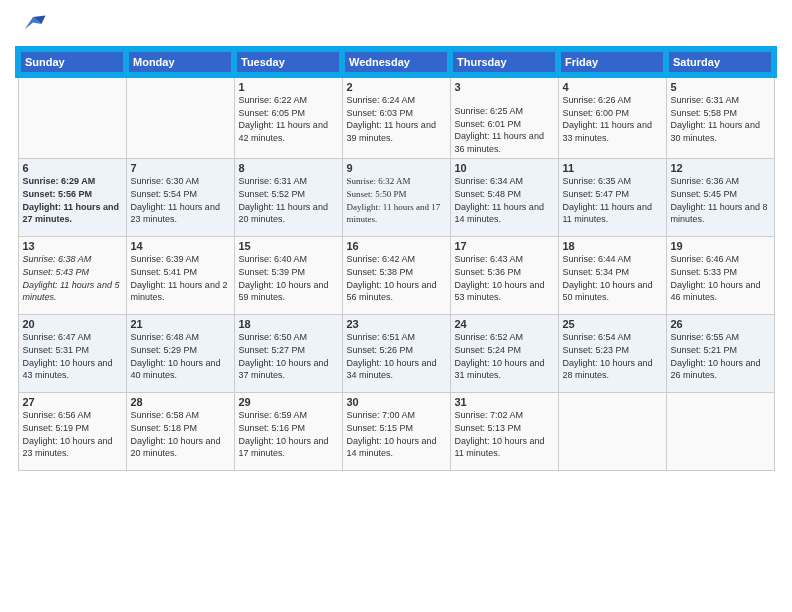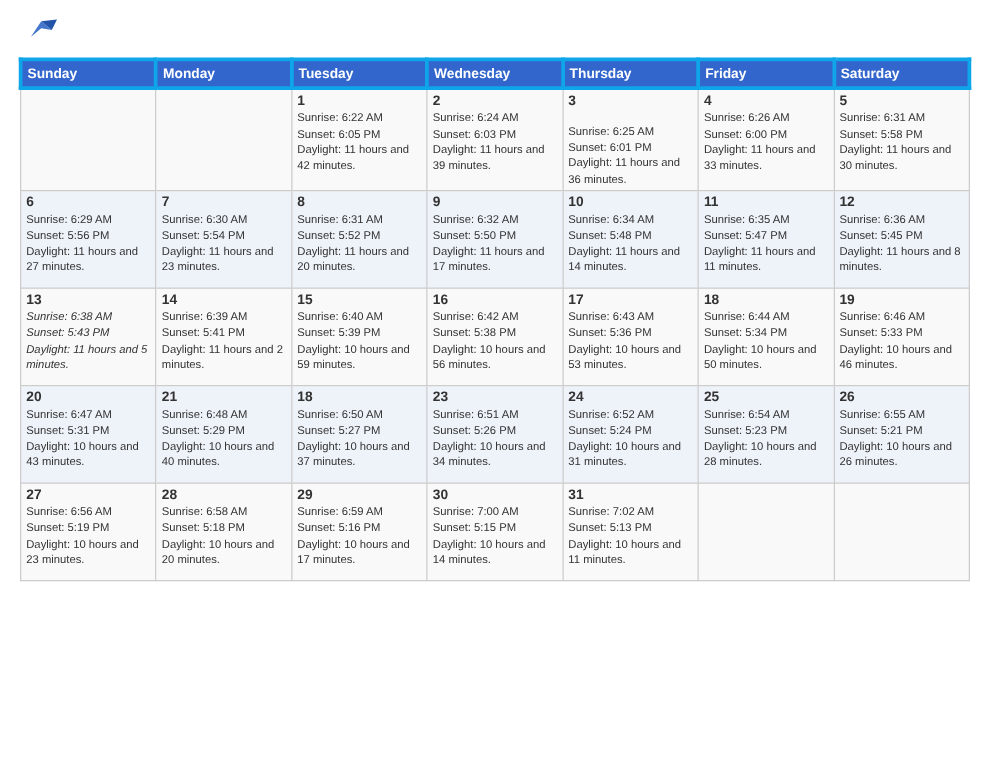--- a/index.html
+++ b/index.html
@@ -63,7 +63,7 @@
       font-size: 11px;
       font-weight: bold;
       padding: 4px 4px;
-      border: 3px solid #0ea5e9;
+      border: 6px solid #0ea5e9;
       text-align: left;
     }
     tbody tr td {

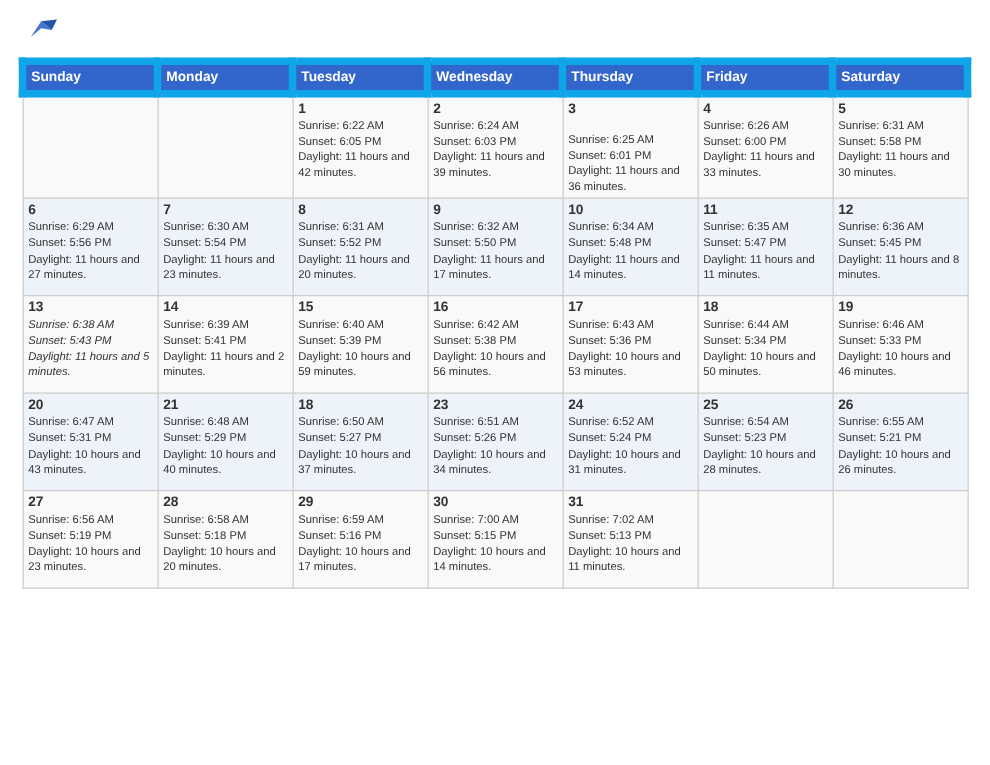--- a/index.html
+++ b/index.html
@@ -166,7 +166,7 @@
         <tr>
           <td>
             <span class="day-num">6</span>
-            <div class="day-info" style="white-space: pre-line;">Sunrise: 6:29 AM
+            <div class="day-info" style="white-space: pre-line; font-weight: bold;">Sunrise: 6:29 AM
 Sunset: 5:56 PM
 Daylight: 11 hours and 27 minutes.</div>
           </td>

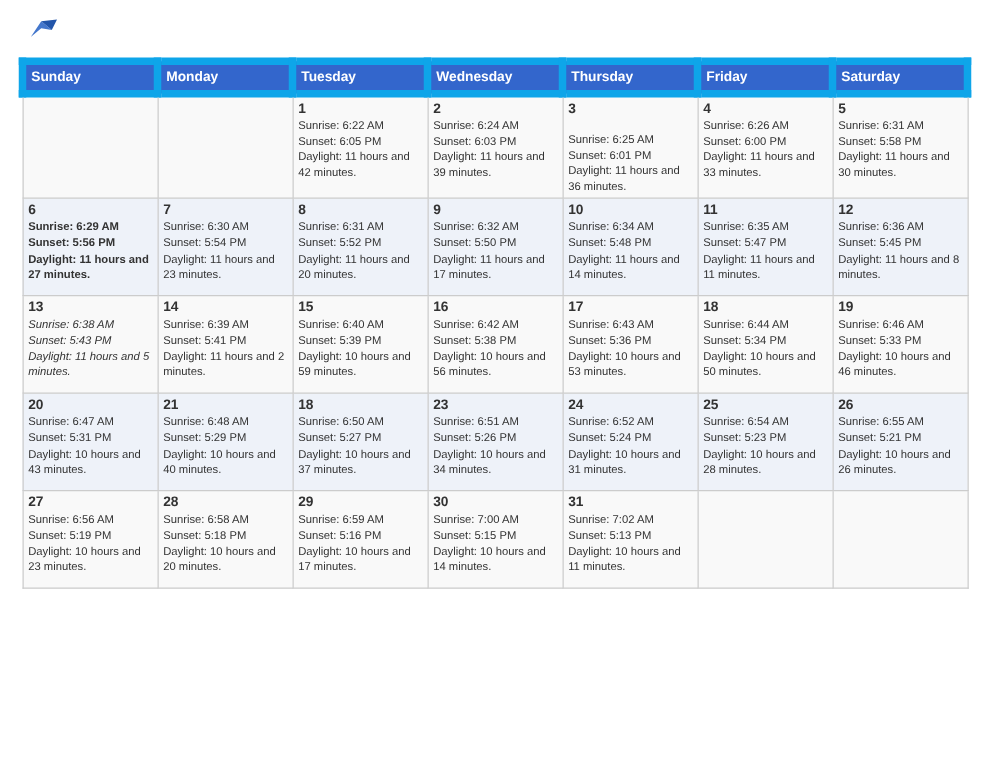--- a/index.html
+++ b/index.html
@@ -184,7 +184,7 @@
           </td>
           <td>
             <span class="day-num">9</span>
-            <div class="day-info" style="white-space: pre-line;">Sunrise: 6:32 AM
+            <div class="day-info" style="white-space: pre-line; font-family: Liberation Serif, serif;">Sunrise: 6:32 AM
 Sunset: 5:50 PM
 Daylight: 11 hours and 17 minutes.</div>
           </td>

